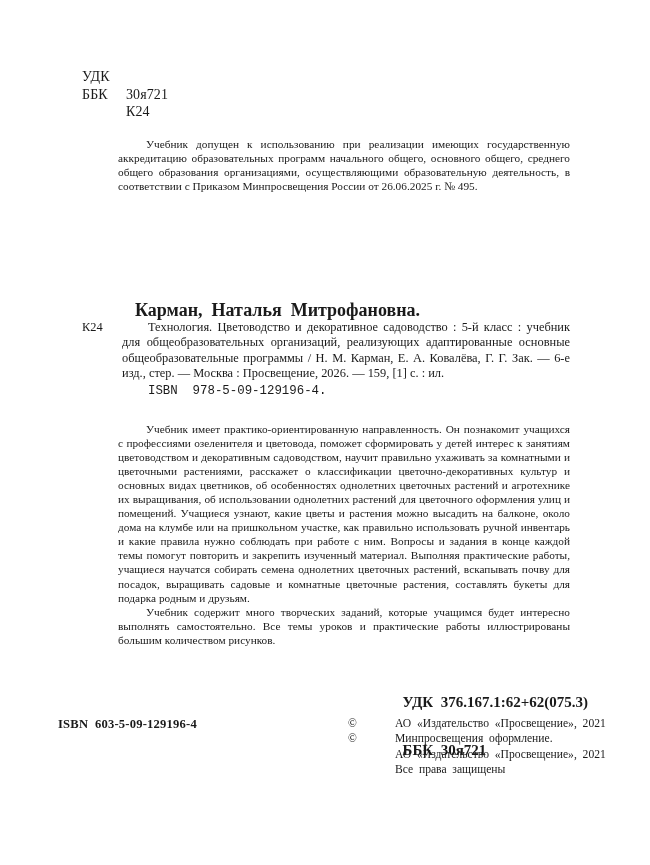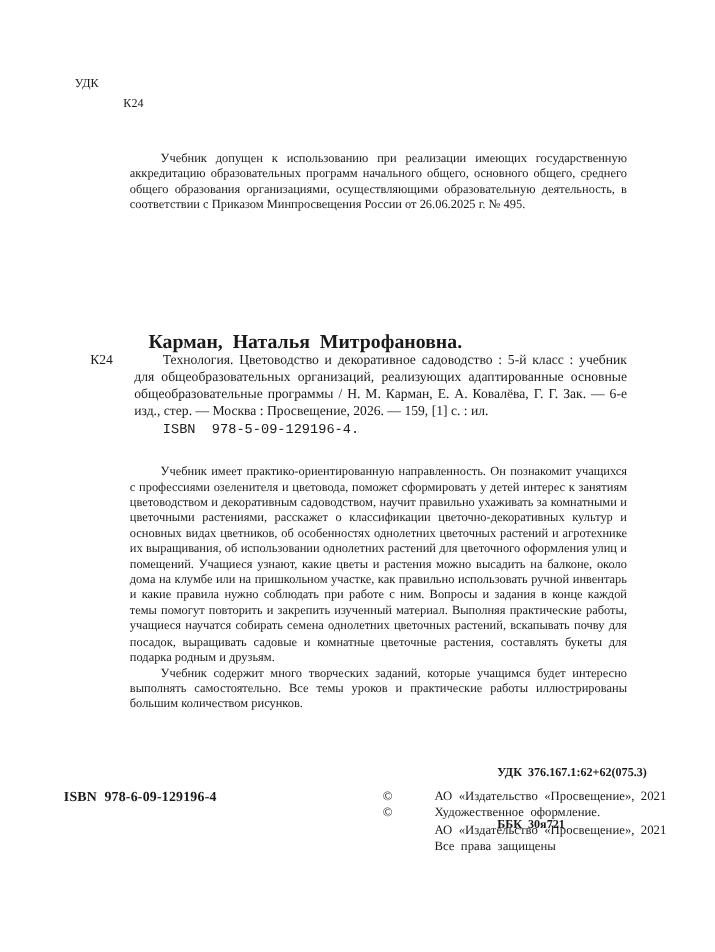--- a/index.html
+++ b/index.html
@@ -25,9 +25,9 @@
   
   .udk-block {
     position: absolute;
-    left: 68px;
+    left: 82px;
     top: 68px;
-    font-size: 11px;
+    font-size: 14px;
     line-height: 17.5px;
     letter-spacing: 0.1px;
   }

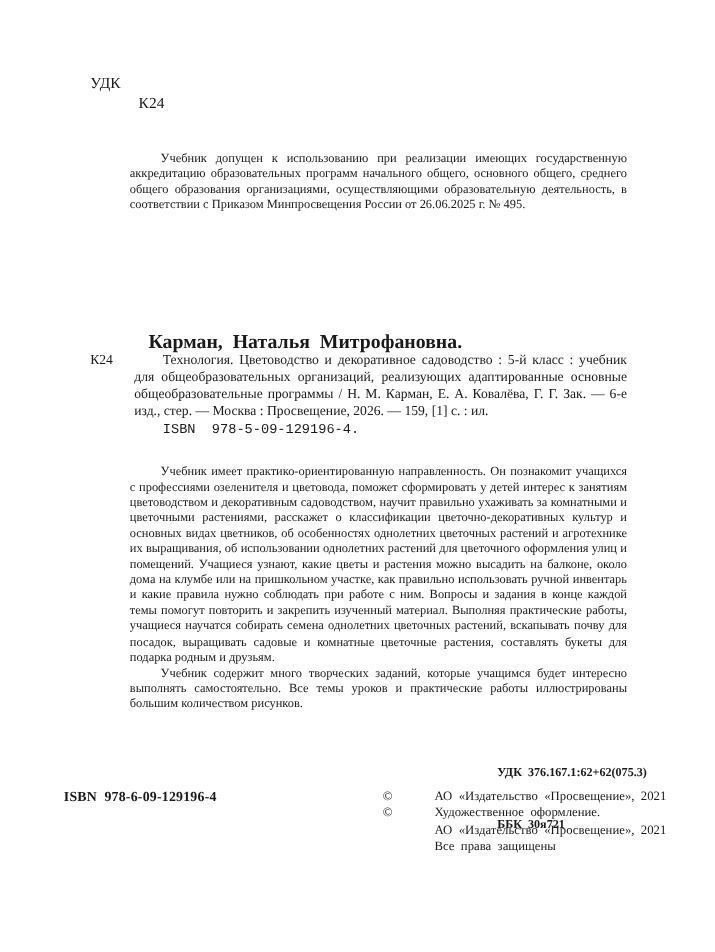--- a/index.html
+++ b/index.html
@@ -170,6 +170,10 @@
     <div class="udk-row">
       <span class="udk-label">УДК</span>
     </div>
+    <div class="udk-row">
+      <span class="udk-label">ББК</span>
+      <span class="udk-value">30я721</span>
+    </div>
     <div class="udk-row indent">
       <span class="udk-label">ББК</span>
       <span class="udk-value">К24</span>

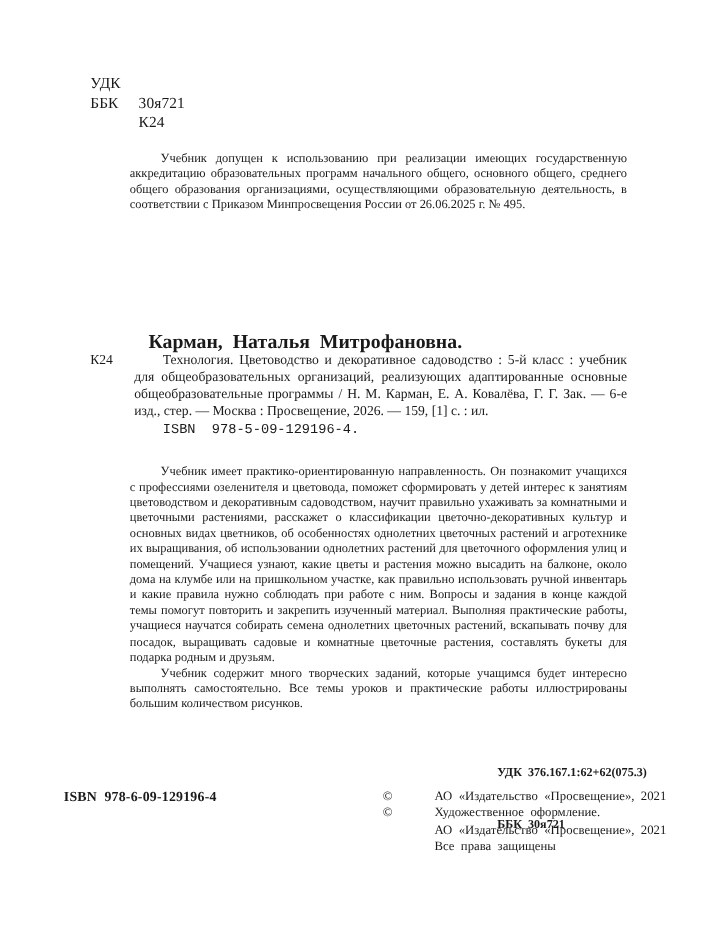--- a/index.html
+++ b/index.html
@@ -126,7 +126,7 @@
     right: 62px;
     top: 662px;
     font-weight: bold;
-    font-size: 11px;
+    font-size: 15px;
     line-height: 16px;
     text-align: left;
     white-space: pre;

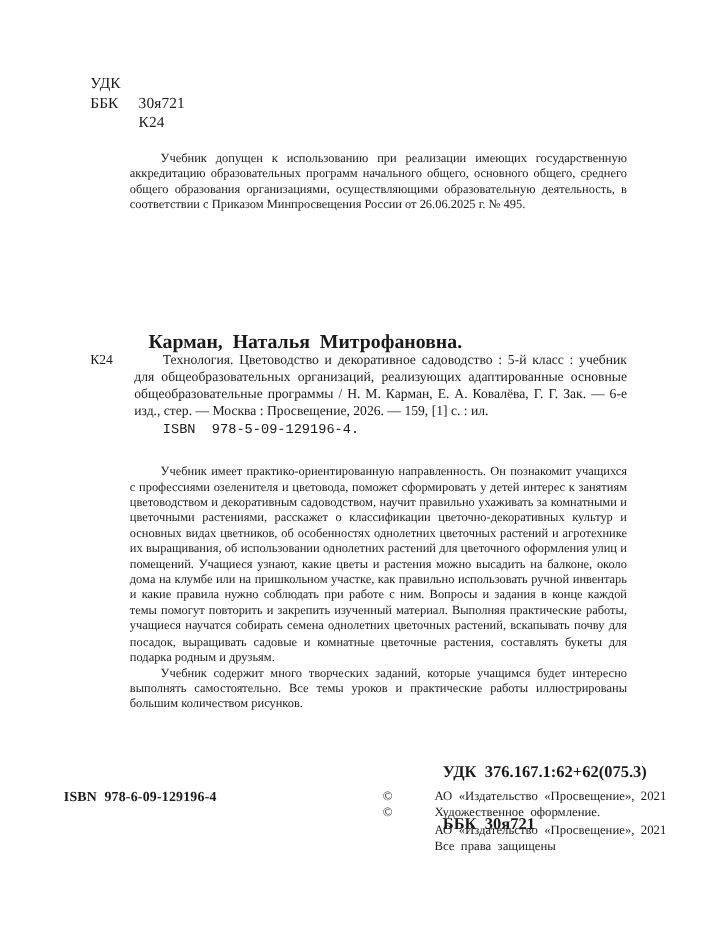--- a/index.html
+++ b/index.html
@@ -203,7 +203,7 @@
     <div>ББК  30я721</div>
   </div>
 
-  <div class="footer-isbn">ISBN  978-6-09-129196-4</div>
+  <div class="footer-isbn">ISBN  603-5-09-129196-4</div>
 
   <div class="copyright">
     <div class="copy-row">

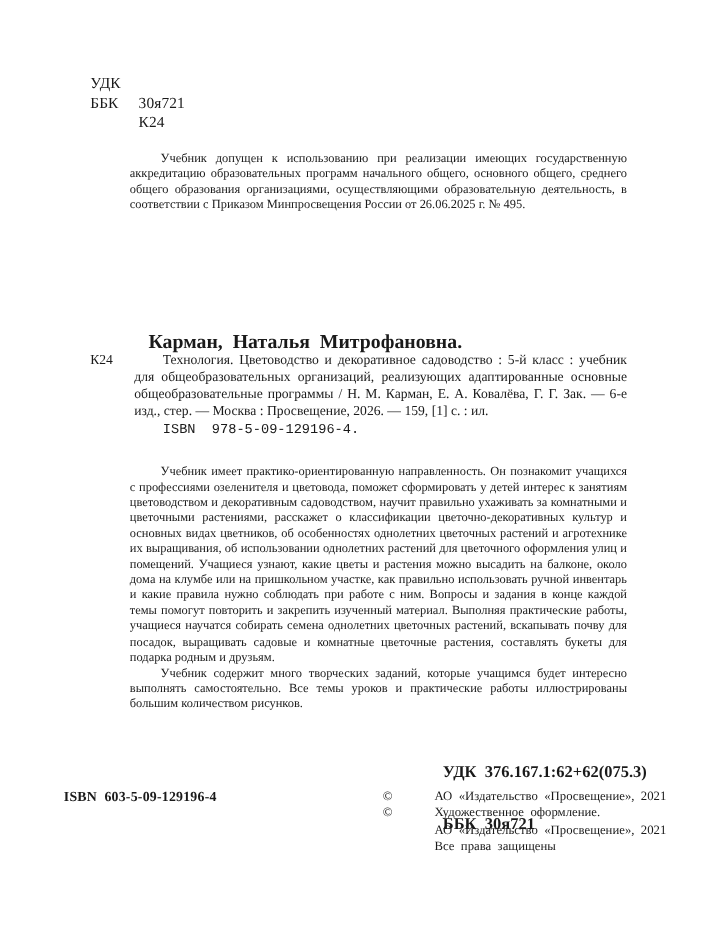--- a/index.html
+++ b/index.html
@@ -212,7 +212,7 @@
     </div>
     <div class="copy-row">
       <span class="copy-mark">©</span>
-      <span class="copy-text">Художественное  оформление.</span>
+      <span class="copy-text">Минпросвещения  оформление.</span>
     </div>
     <div class="copy-row cont">
       <span class="copy-mark">©</span>

